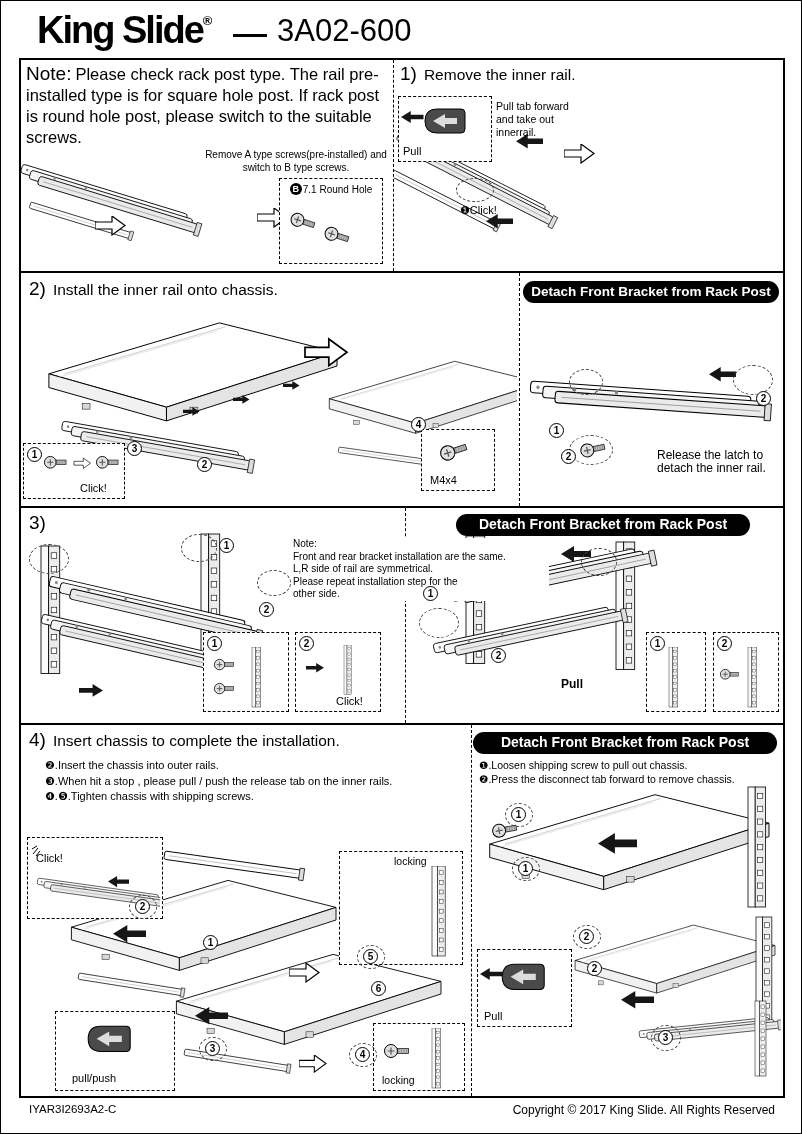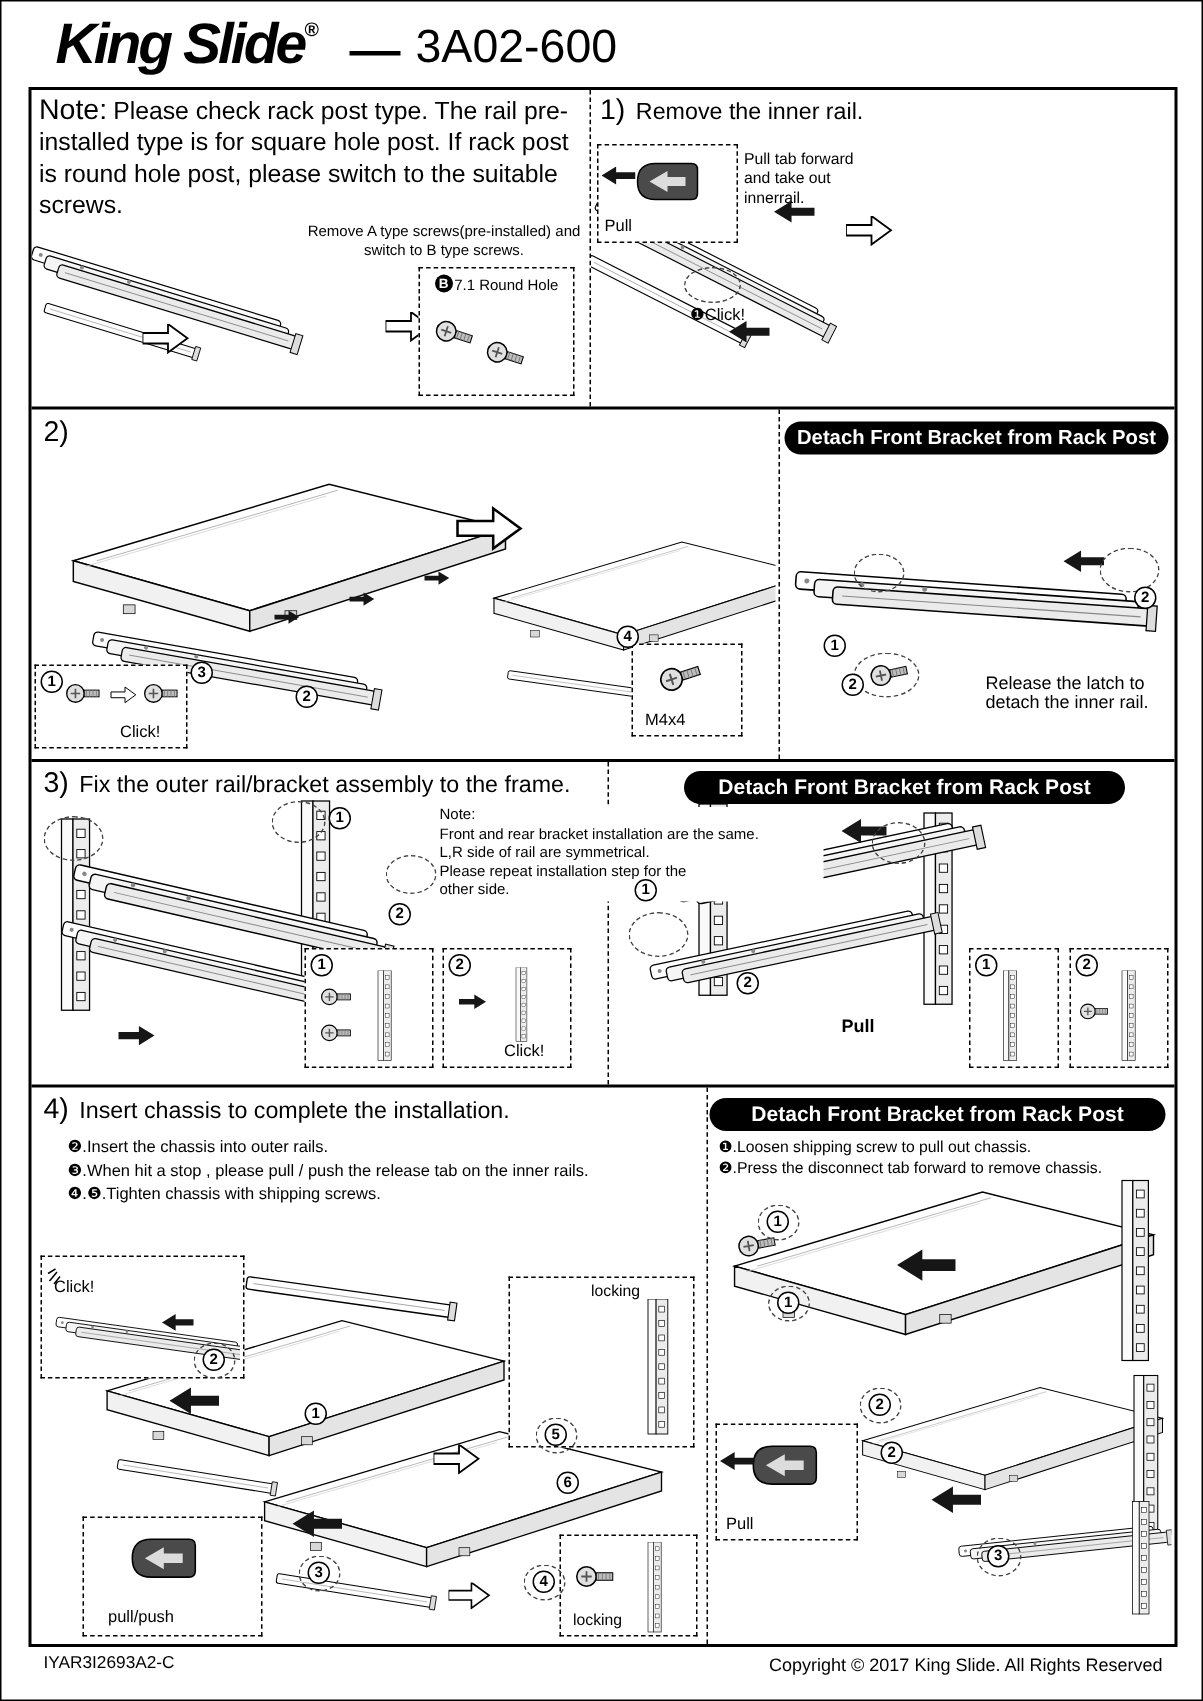--- a/index.html
+++ b/index.html
@@ -6,7 +6,7 @@
 html,body{background:#fff}
 body{font-family:"Liberation Sans","DejaVu Sans",sans-serif;color:#000}
 .page{position:relative;width:802px;height:1134px;background:#fff;border:1px solid #000;overflow:hidden}
-.brand{position:absolute;left:36px;top:8px;font-size:38px;font-weight:bold;font-style:italic;letter-spacing:-2px;z-index:2}
+.brand{position:absolute;left:36px;top:8px;font-size:38px;font-weight:bold;letter-spacing:-2px;z-index:2}
 .reg{font-size:13px;vertical-align:18px;letter-spacing:0}
 .dash{position:absolute;left:232px;top:33px;width:34px;height:3px;background:#000}
 .model{position:absolute;left:276px;top:12px;font-size:31px}

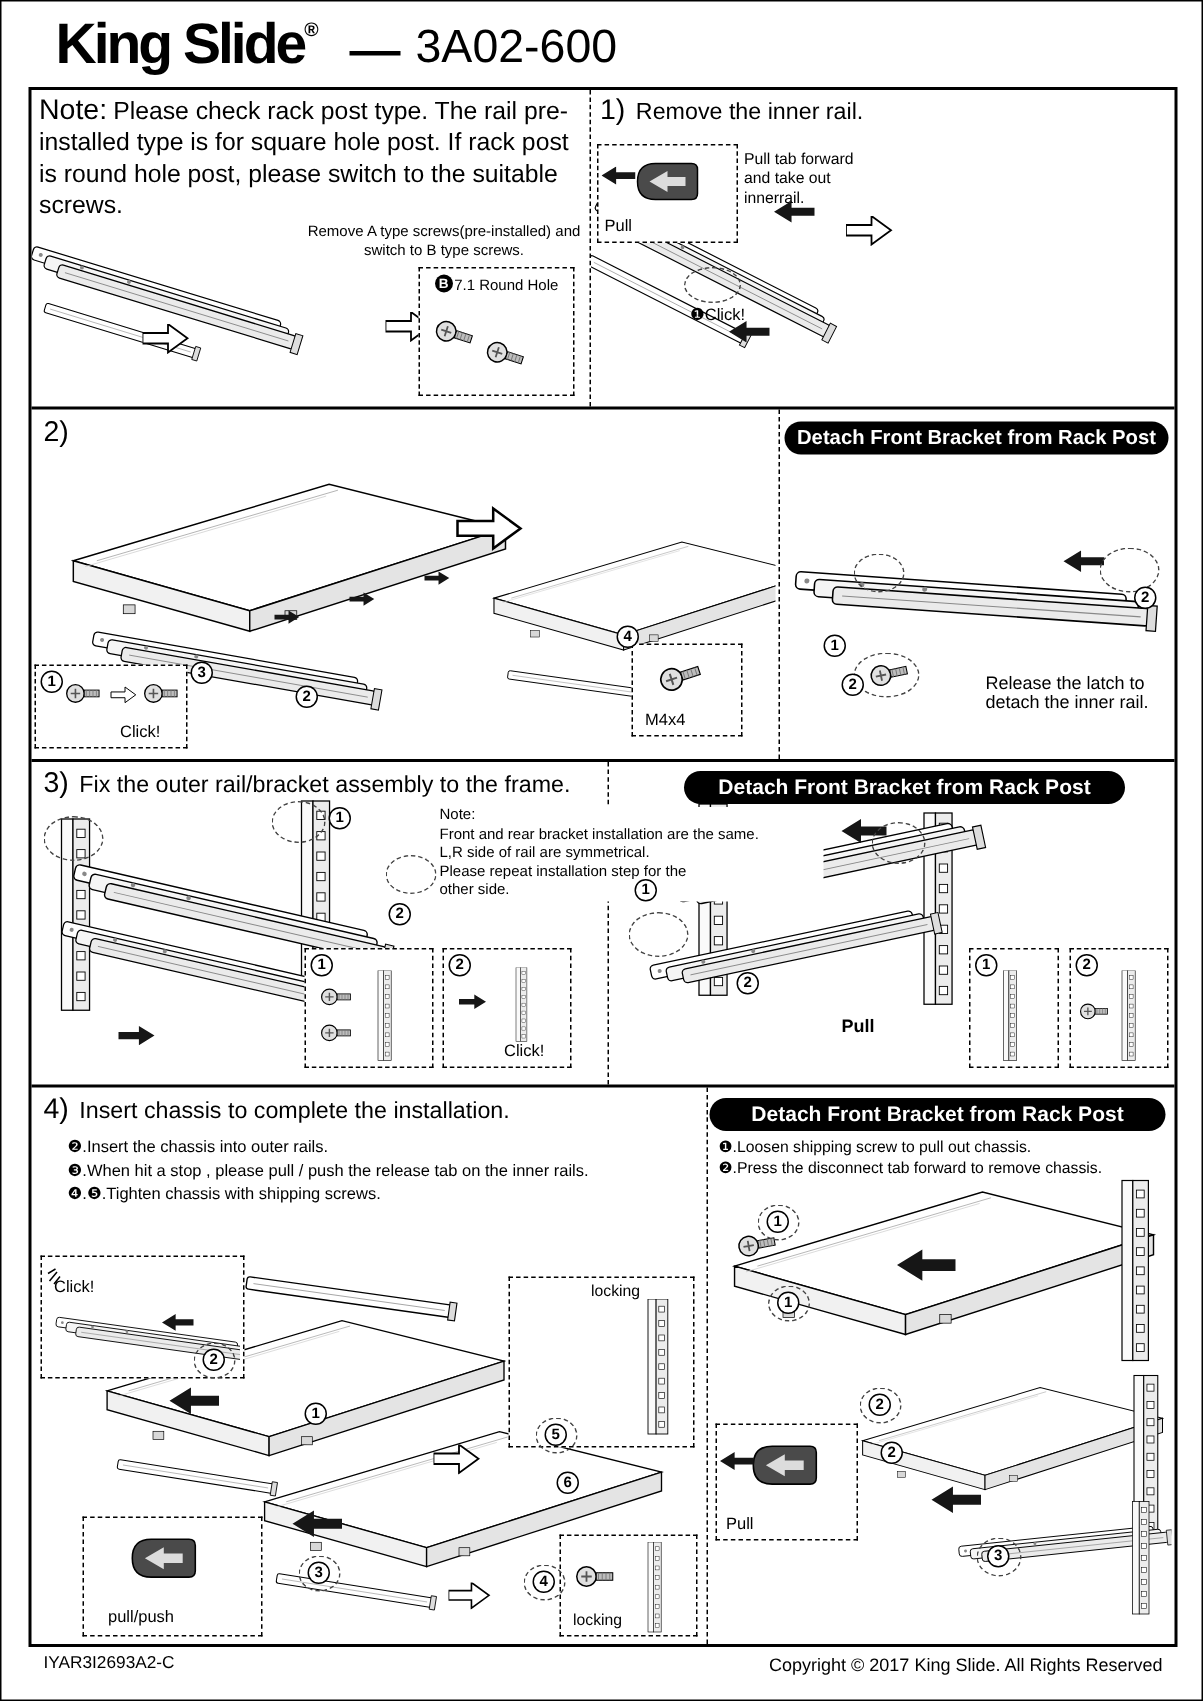--- a/index.html
+++ b/index.html
@@ -191,6 +191,7 @@
 
       <div class="step-head" style="left:8px;top:5px">
         <span class="step-num">2)</span>
+        <span class="step-title">Install the inner rail onto chassis.</span>
       </div>
 
       <div class="pill" style="left:502px;top:8px;width:256px;font-size:13.5px">Detach Front Bracket from Rack Post</div>

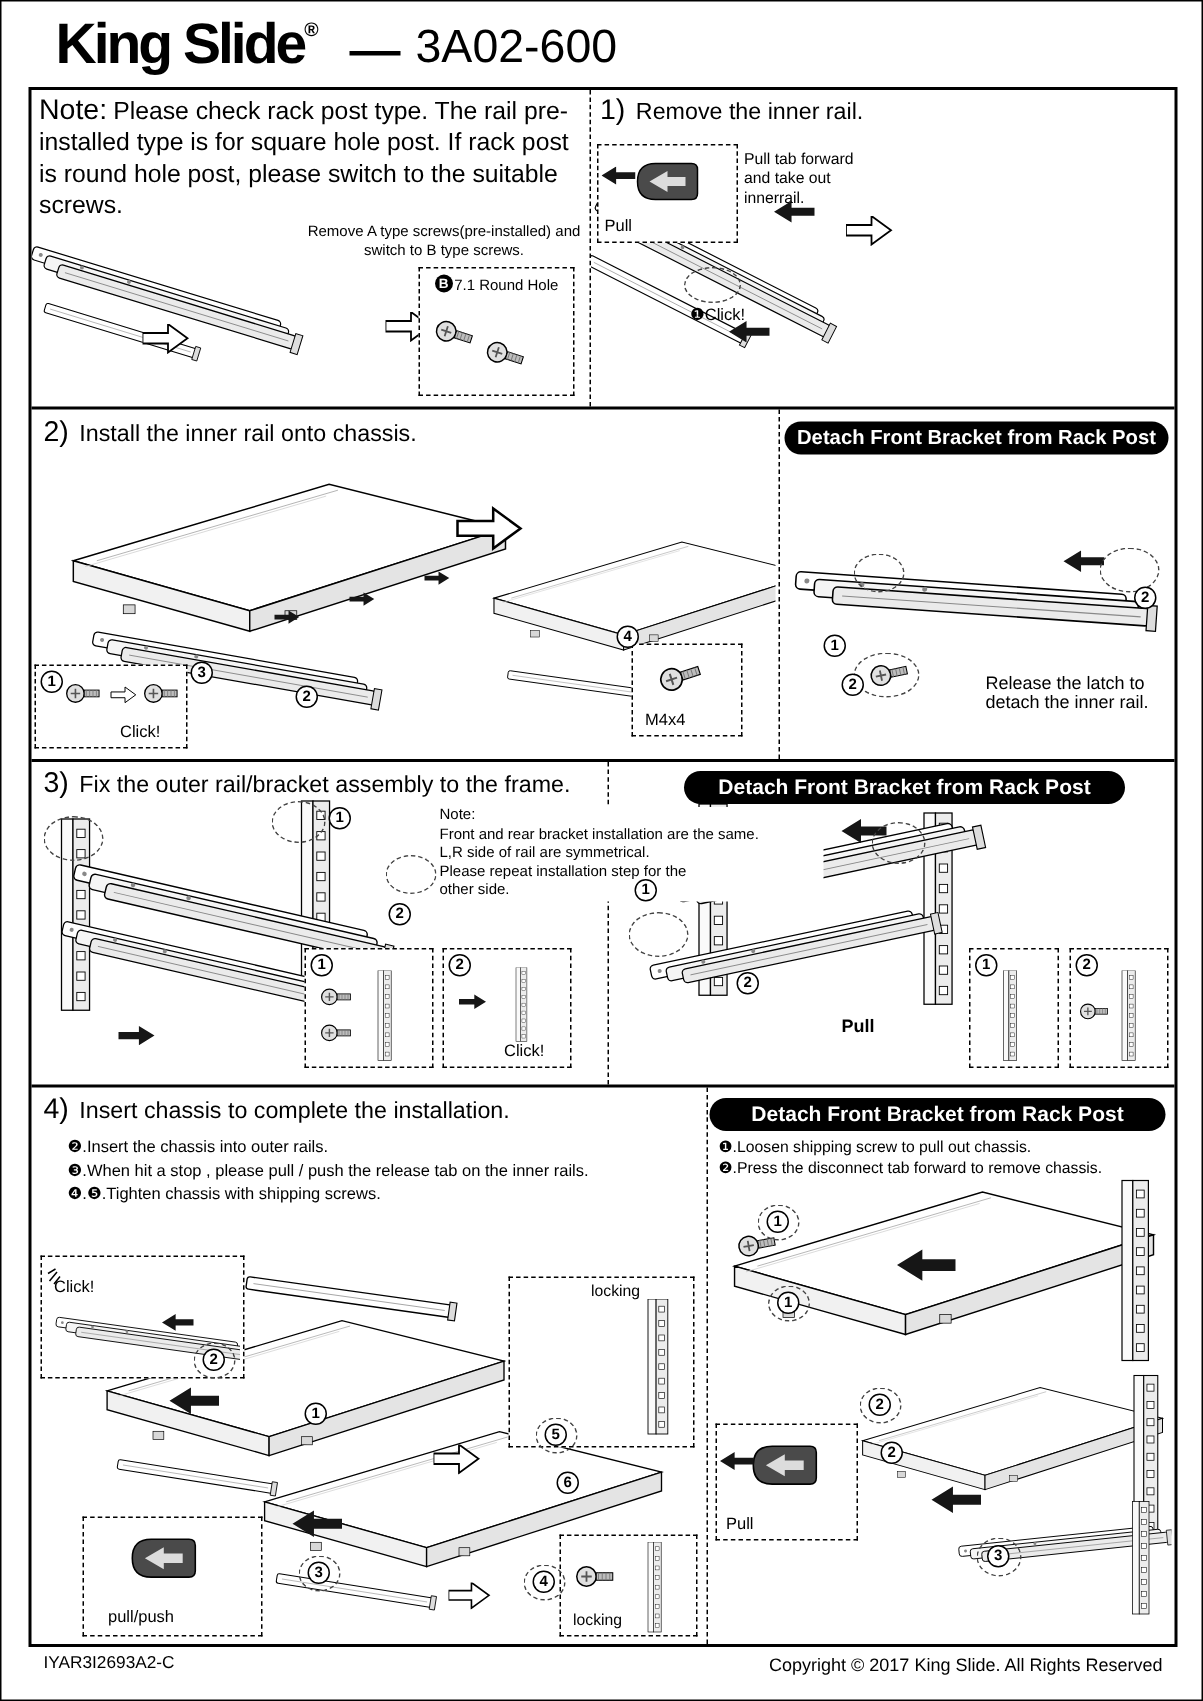--- a/index.html
+++ b/index.html
@@ -255,7 +255,6 @@
 
       <div class="step-head" style="left:8px;top:4px">
         <span class="step-num">3)</span>
-        <span class="step-title">Fix the outer rail/bracket assembly to the frame.</span>
       </div>
 
       <div class="pill" style="left:435px;top:6px;width:294px">Detach Front Bracket from Rack Post</div>

